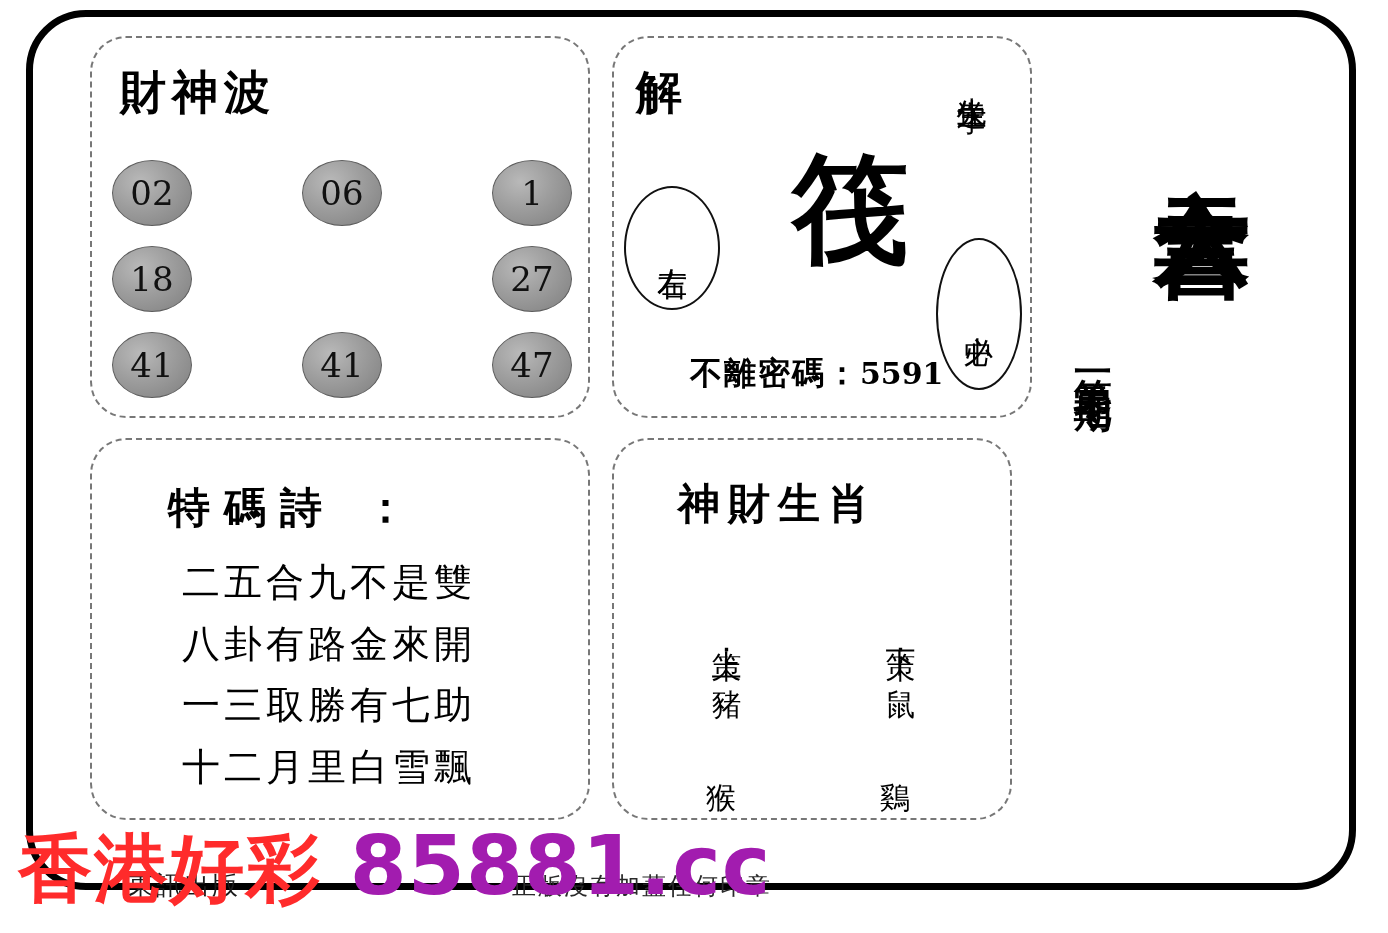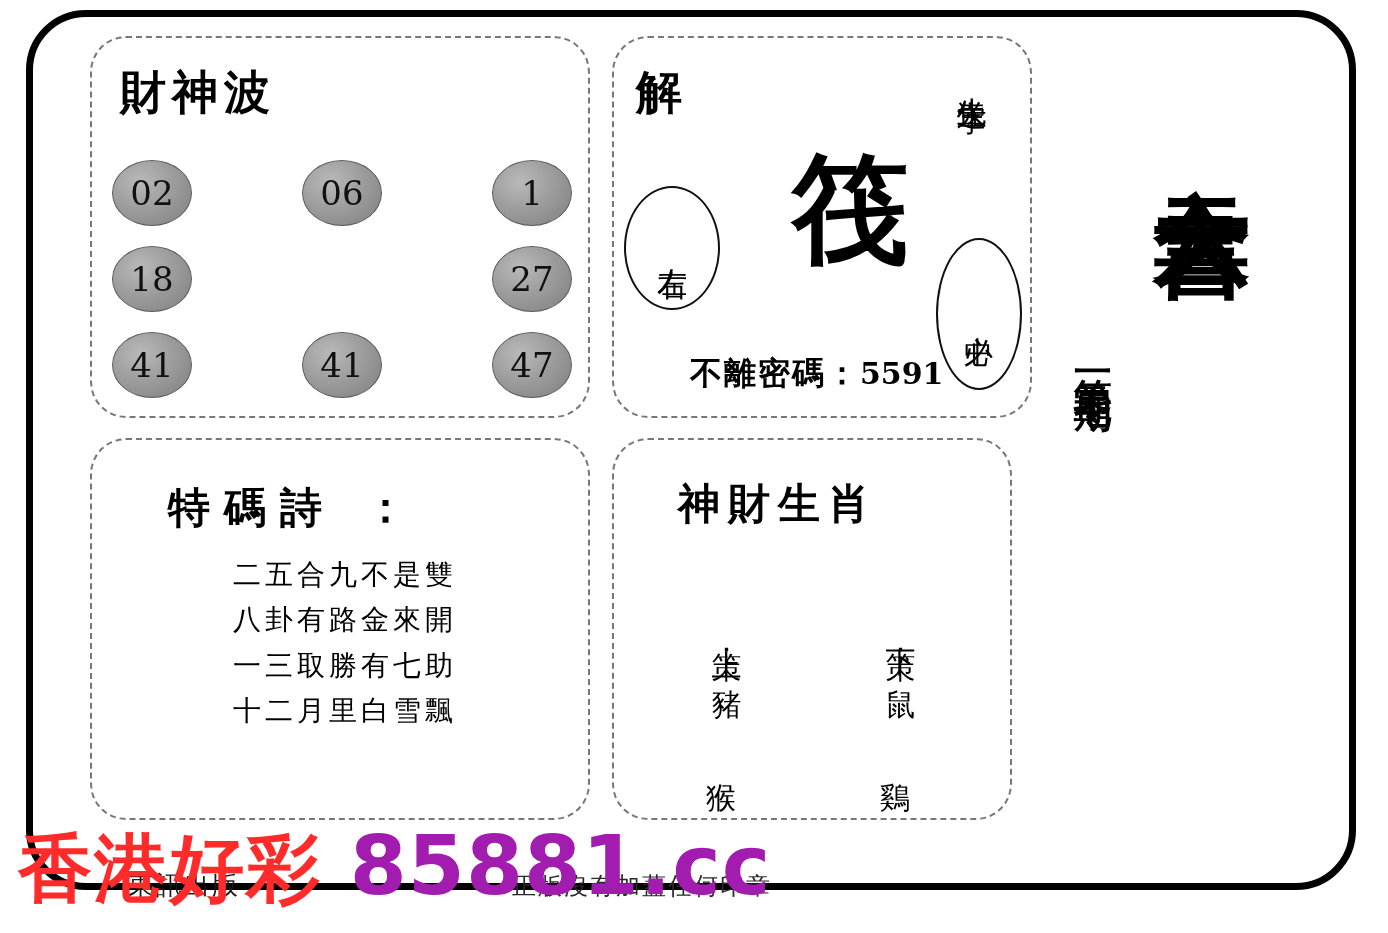--- a/index.html
+++ b/index.html
@@ -174,10 +174,10 @@
   }
   #poem-lines {
     position: absolute;
-    left: 140px;
+    left: 124px;
     top: 552px;
     width: 410px;
-    font-size: 28px;
+    font-size: 38px;
     line-height: 1.62;
     letter-spacing: 4px;
     text-align: center;

